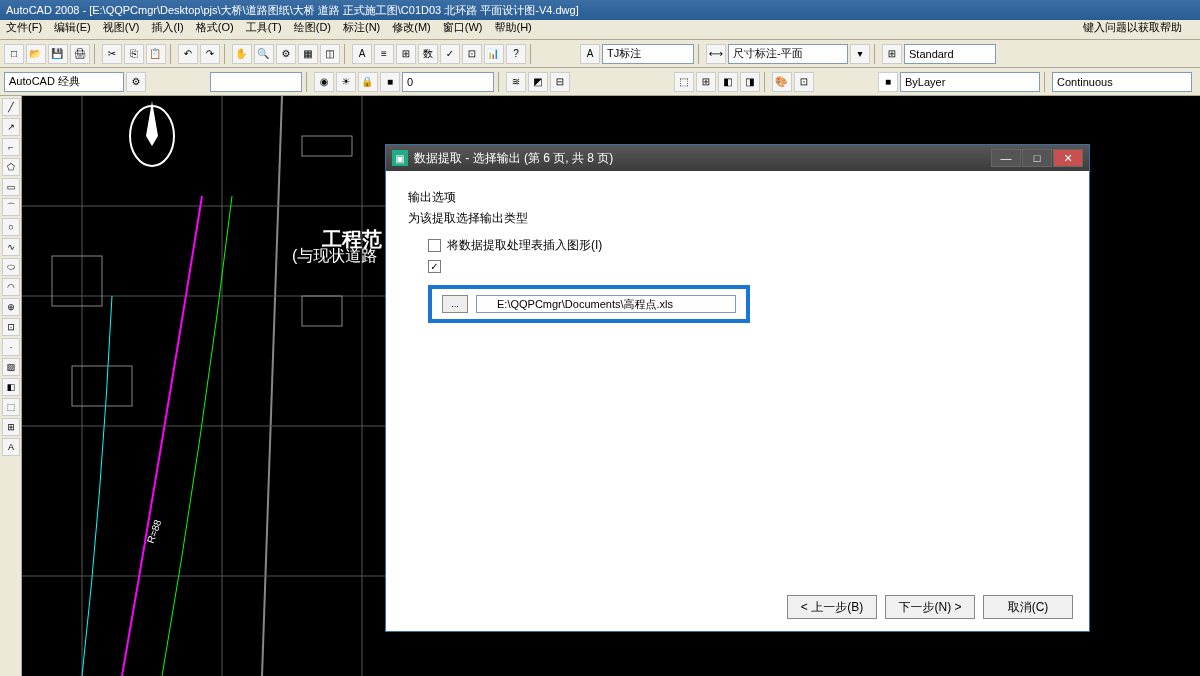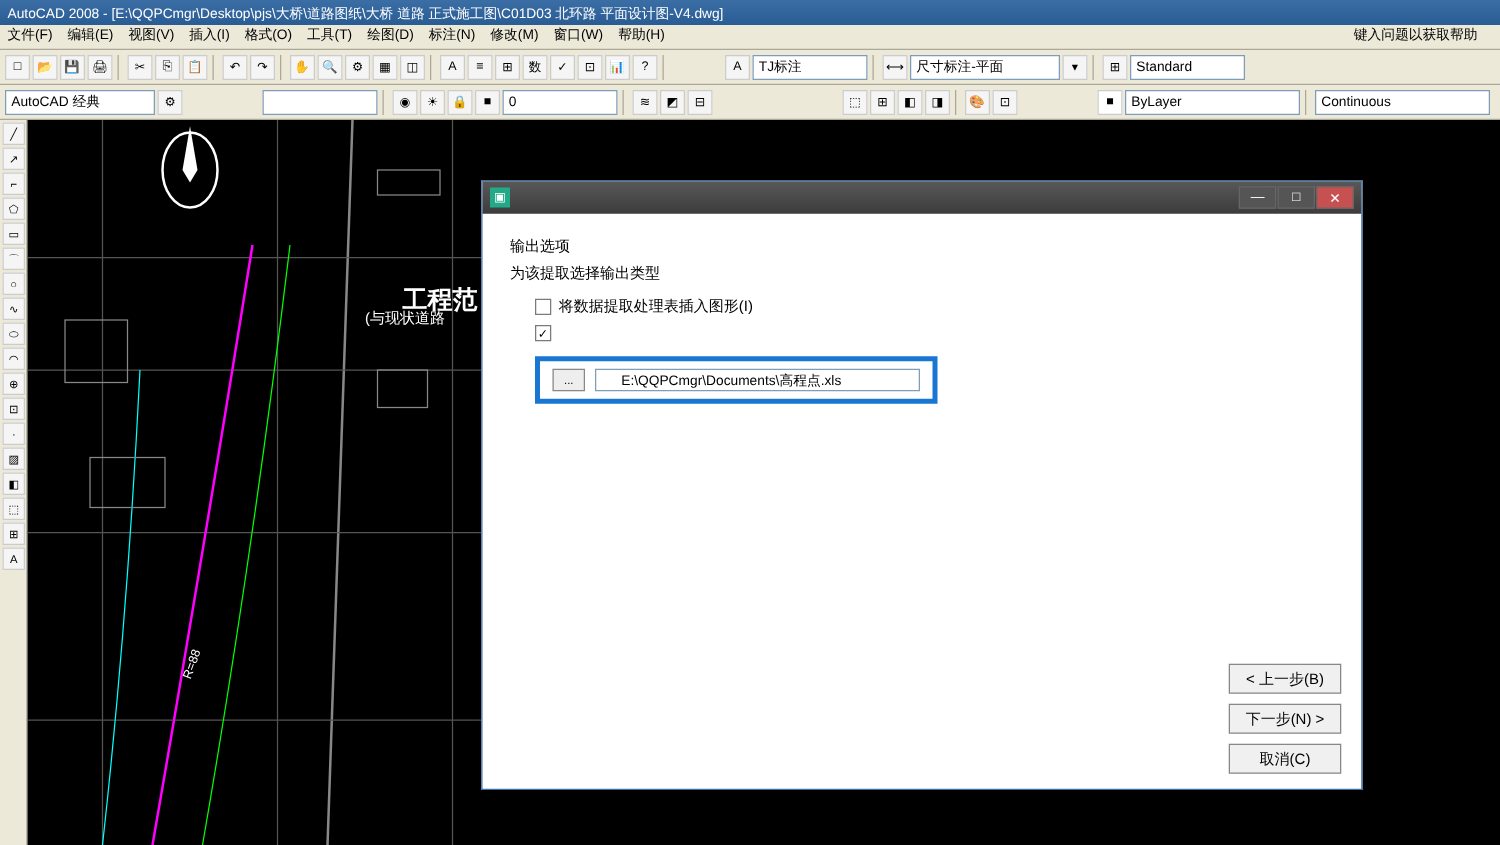--- a/index.html
+++ b/index.html
@@ -195,6 +195,7 @@
 <div class="dialog">
   <div class="dlg-titlebar">
     <span class="dlg-title-icon">▣</span>
+    <span>数据提取 - 选择输出 (第 6 页, 共 8 页)</span>
     <div class="dlg-winbtns">
       <div class="dlg-winbtn">—</div>
       <div class="dlg-winbtn">□</div>

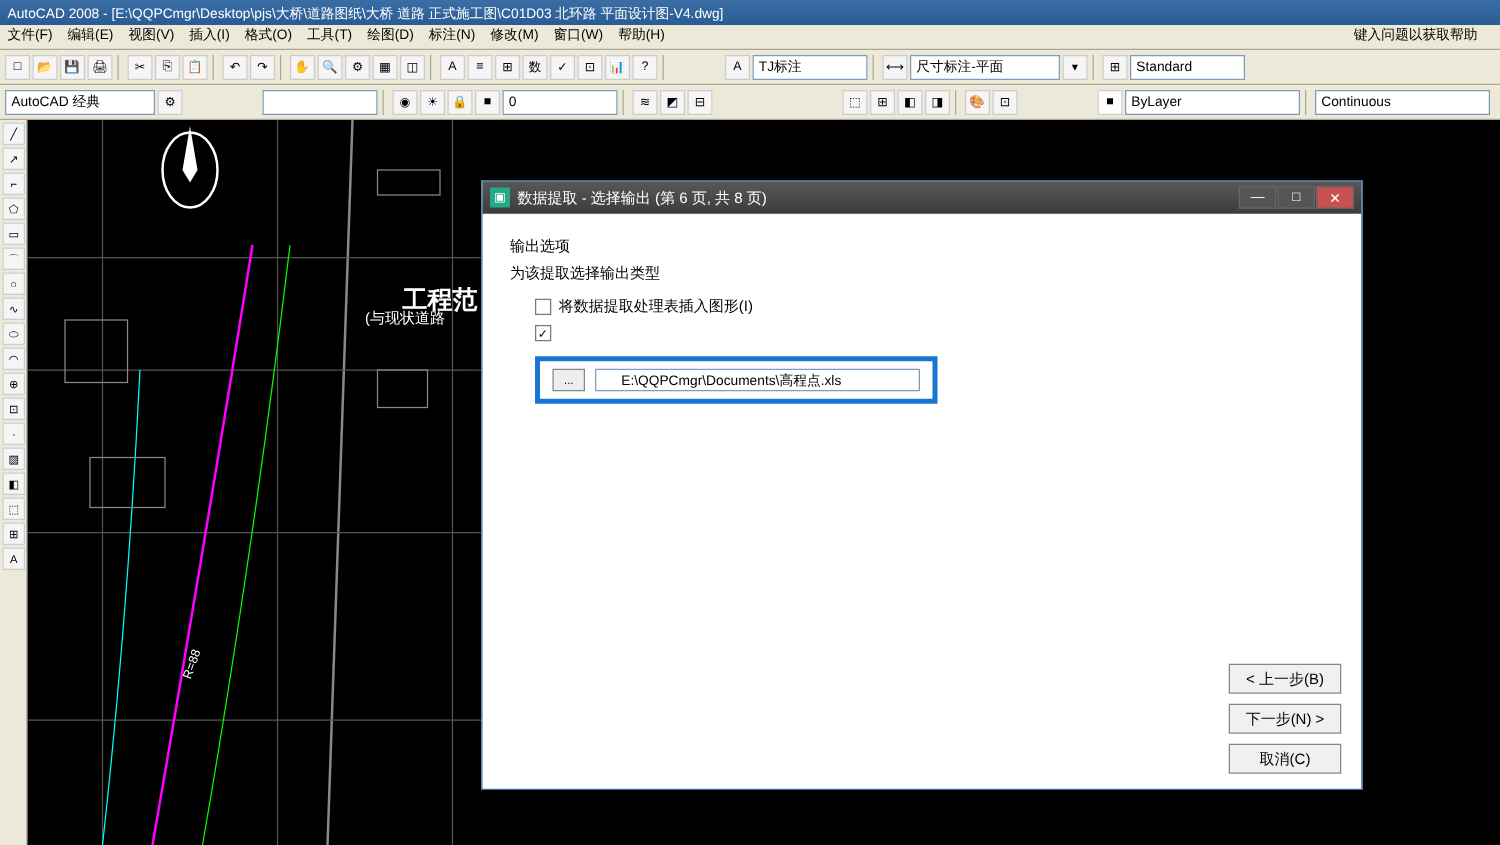--- a/index.html
+++ b/index.html
@@ -187,7 +187,7 @@
       </g>
     </svg>
     <div class="cad-text" style="top:130px;left:300px;font-size:20px;font-weight:bold">工程范</div>
-    <div class="cad-text" style="top:150px;left:270px;font-size:12px">(与现状道路</div>
+    <div class="cad-text" style="top:150px;left:270px;font-size:16px">(与现状道路</div>
     <div class="cad-text" style="top:430px;left:120px;transform:rotate(-70deg)">R=88</div>
   </div>
 </div>

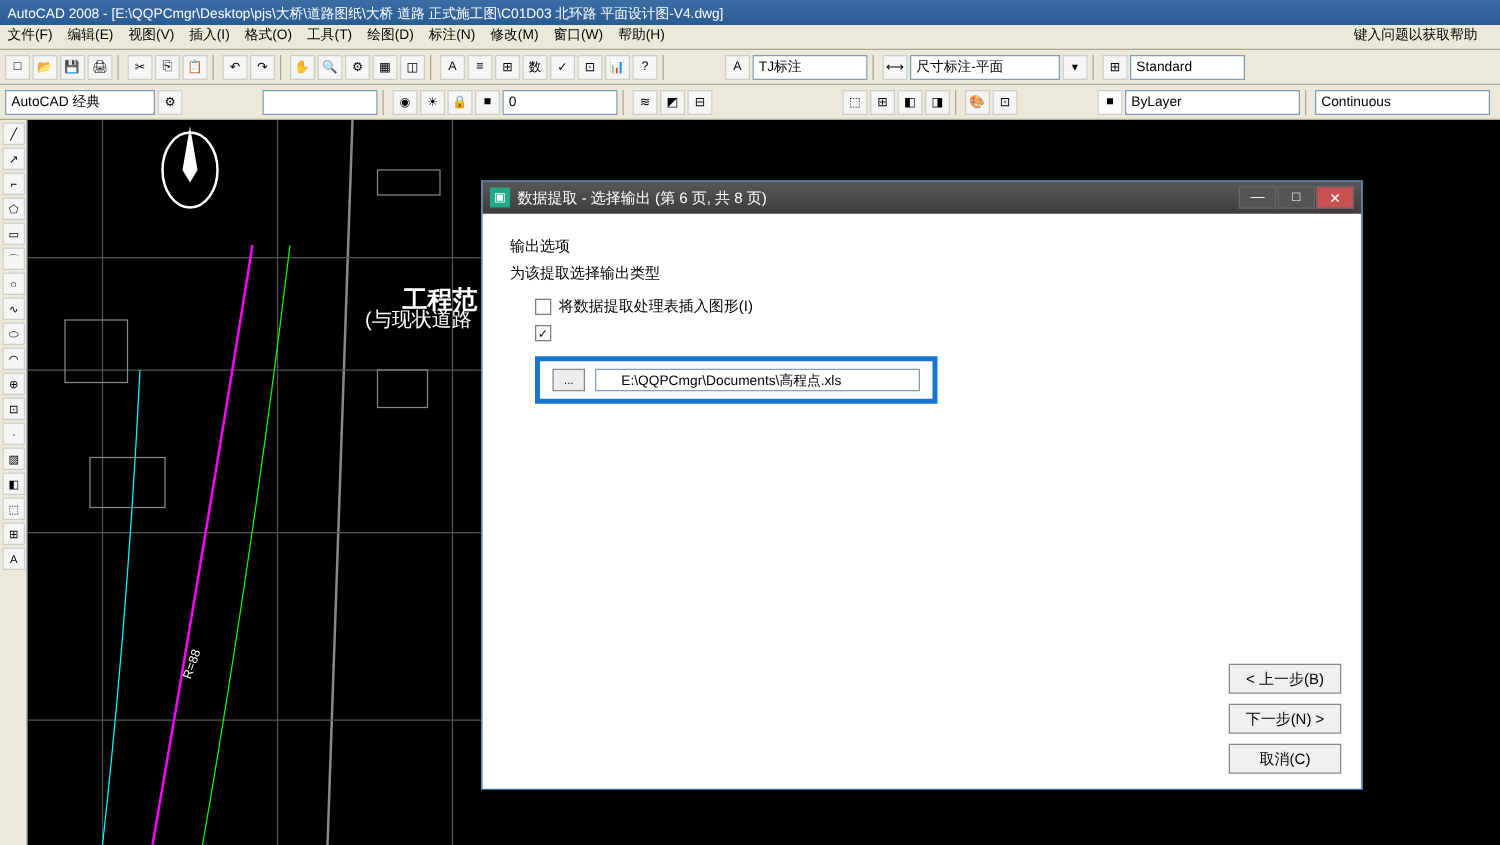--- a/index.html
+++ b/index.html
@@ -43,7 +43,7 @@
 .browse-btn { width: 26px; height: 18px; border: 1px solid #888; background: #eee; font-size: 9px; display: inline-flex; align-items: center; justify-content: center; }
 .path-input { width: 260px; height: 18px; border: 1px solid #7f9db9; font-size: 11px; padding: 0 20px; }
 
-.dlg-footer { position: absolute; bottom: 12px; right: 16px; display: flex; gap: 8px; flex-direction: column; }
+.dlg-footer { position: absolute; bottom: 12px; right: 16px; display: flex; gap: 8px; }
 .dlg-btn { min-width: 90px; height: 24px; border: 1px solid #888; background: #f0f0f0; font-size: 12px; display: inline-flex; align-items: center; justify-content: center; padding: 0 10px; }
 </style>
 </head>

